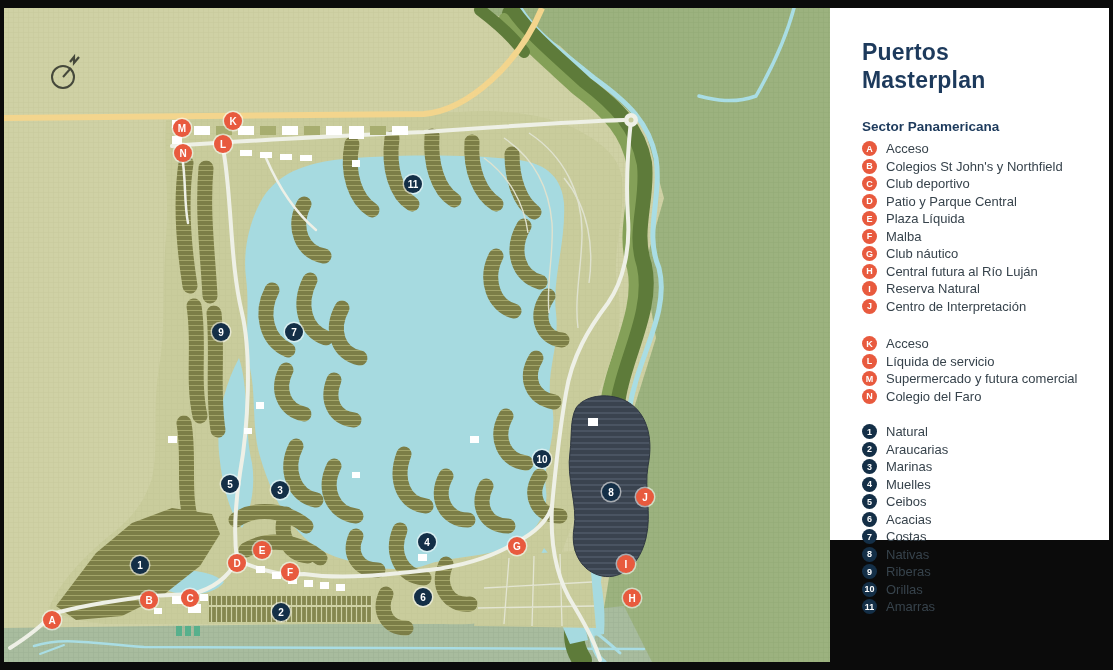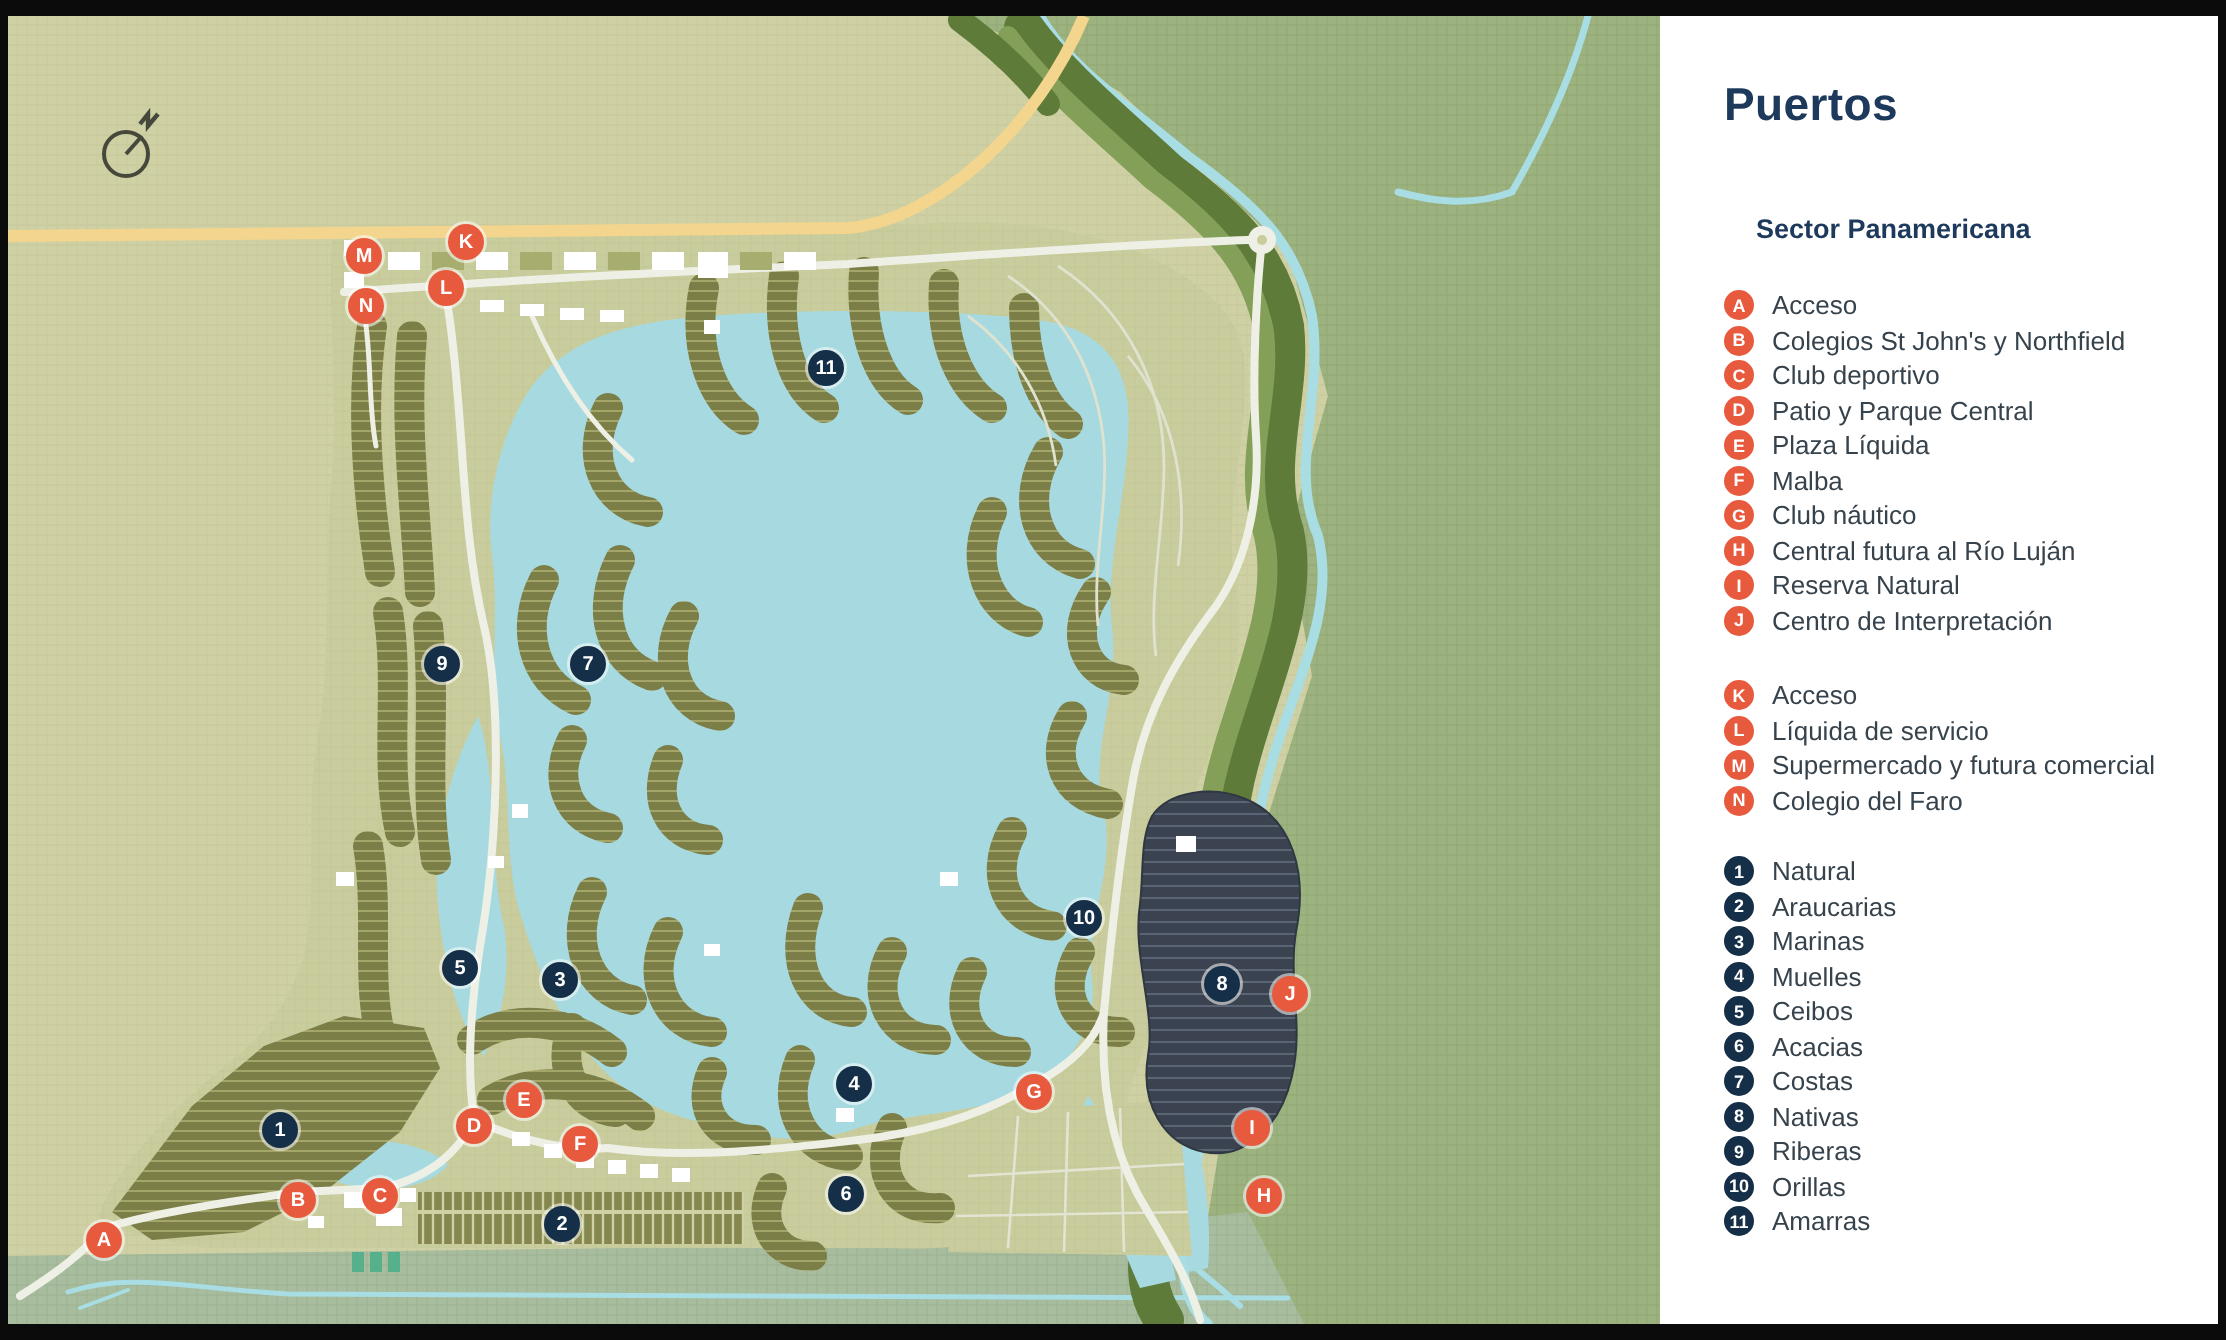--- a/index.html
+++ b/index.html
@@ -14,7 +14,7 @@
           box-shadow:0 0 0 1.5px rgba(255,255,255,.55);}
   .marker.poi{background:#e85a3e;}
   .marker.barrio{background:#142f47;}
-  .panel{position:absolute;left:830px;top:8px;width:279px;height:654px;background:#ffffff;
+  .panel{position:absolute;left:830px;top:8px;width:279px;height:532px;background:#ffffff;
          padding:30px 14px 14px 32px;color:#37434c;}
   .panel h1{margin:0;font-size:23px;line-height:28px;color:#1d3a5c;font-weight:bold;letter-spacing:.2px;}
   .section{margin-top:0;}

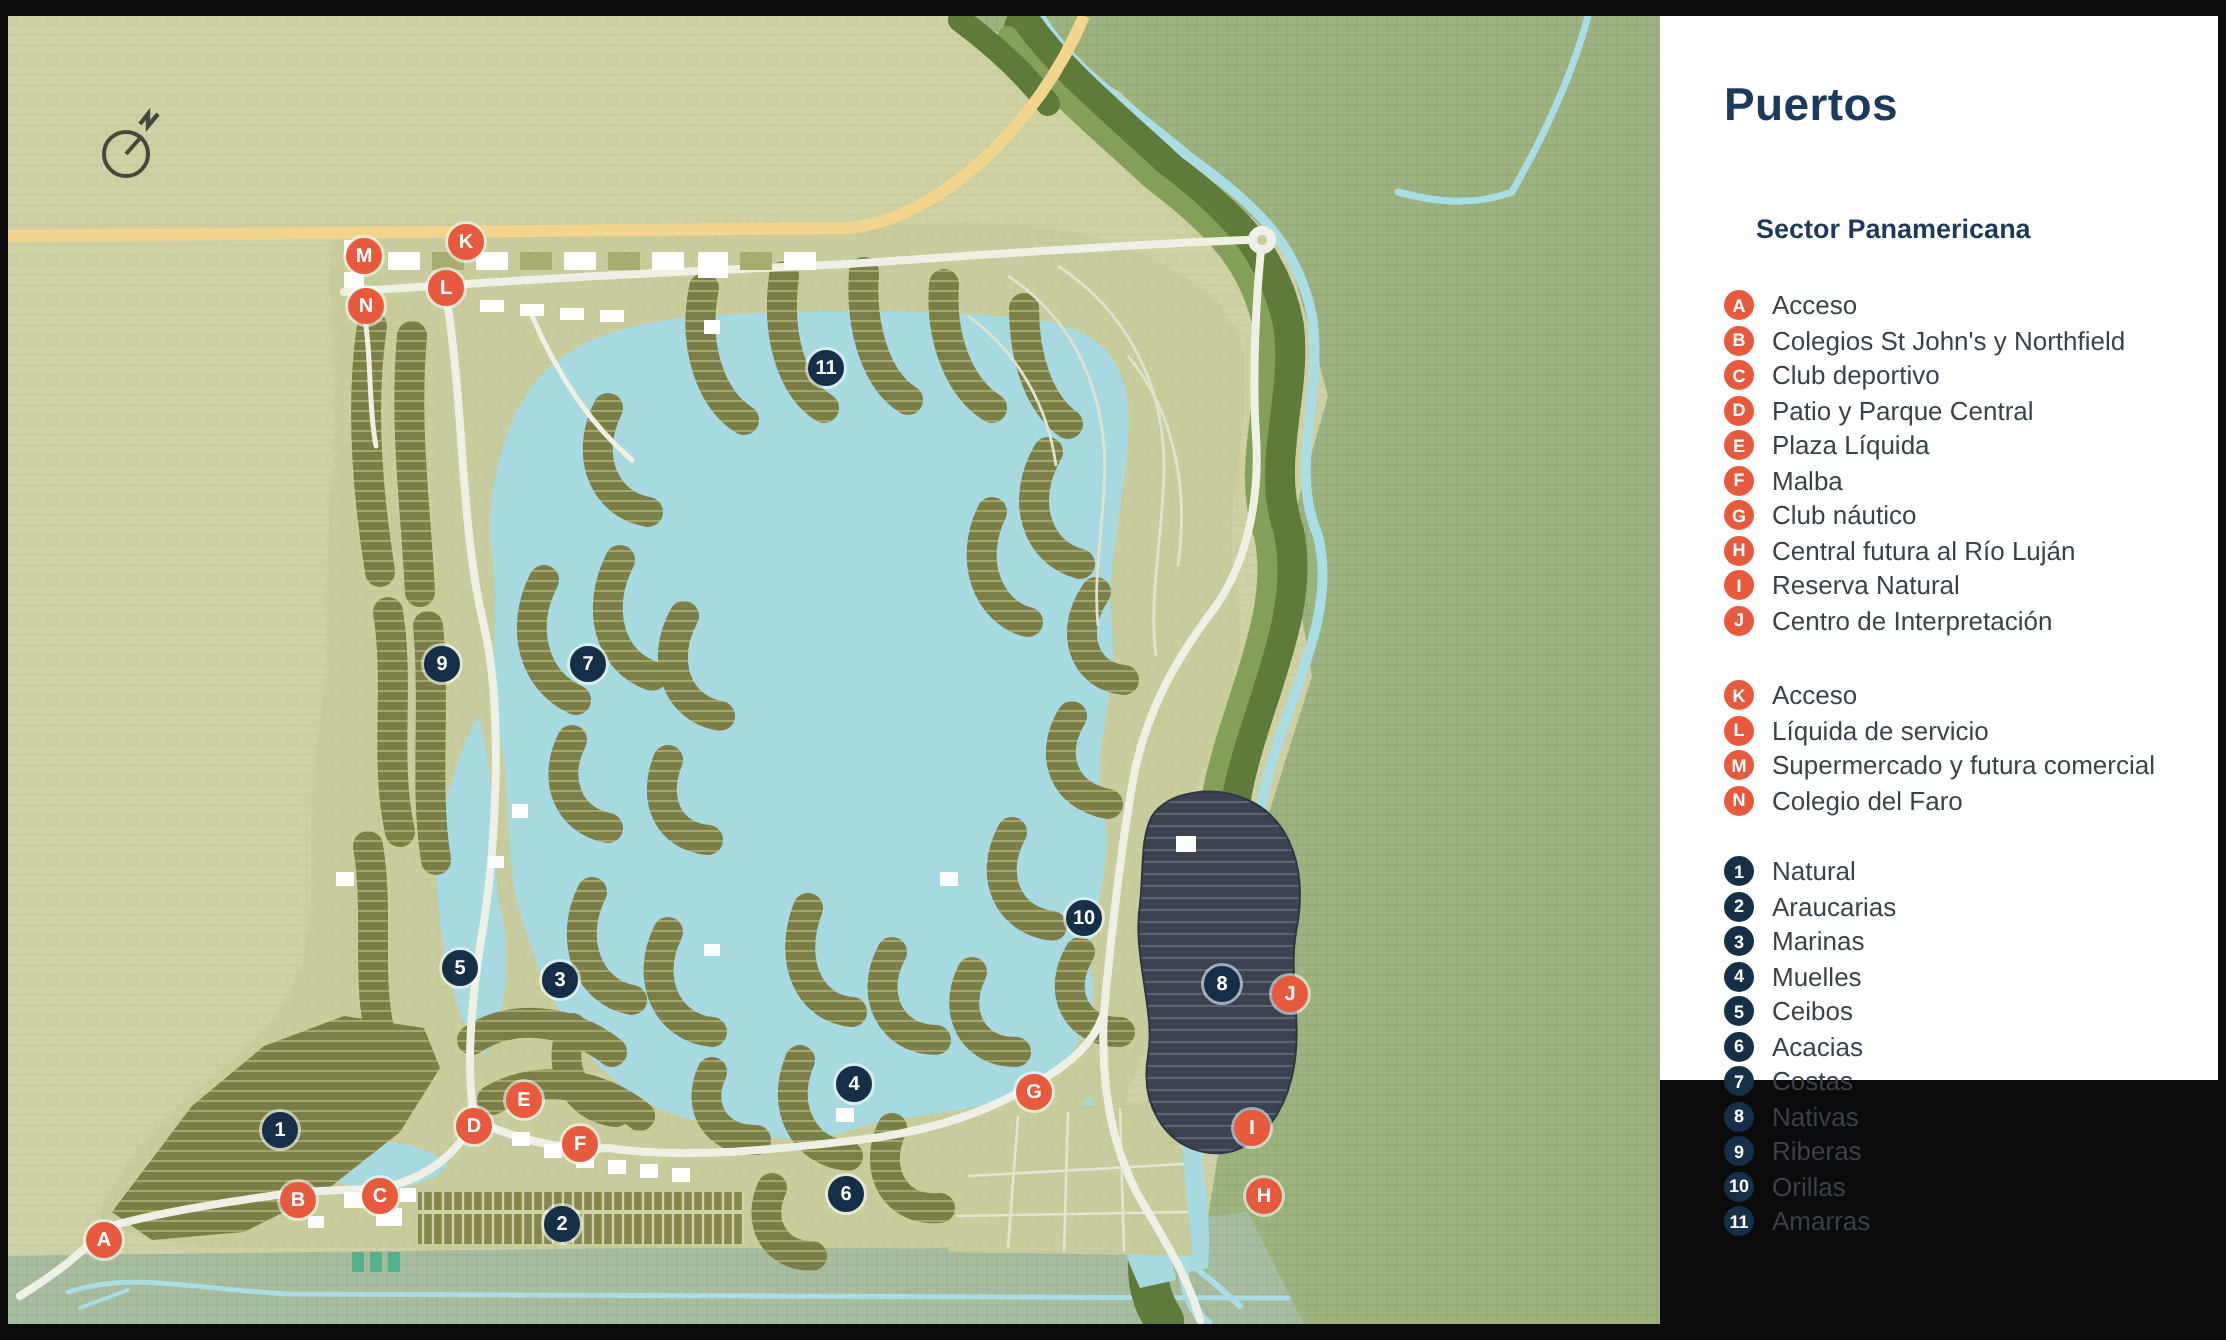--- a/index.html
+++ b/index.html
@@ -249,7 +249,7 @@
 
   <div class="panel">
     <h1><span>Puertos</span><br>
-        </h1>
+        <span>Masterplan</span></h1>
     <div class="sec-pad-title"></div>
     <div id="legend">
         <div class="section">

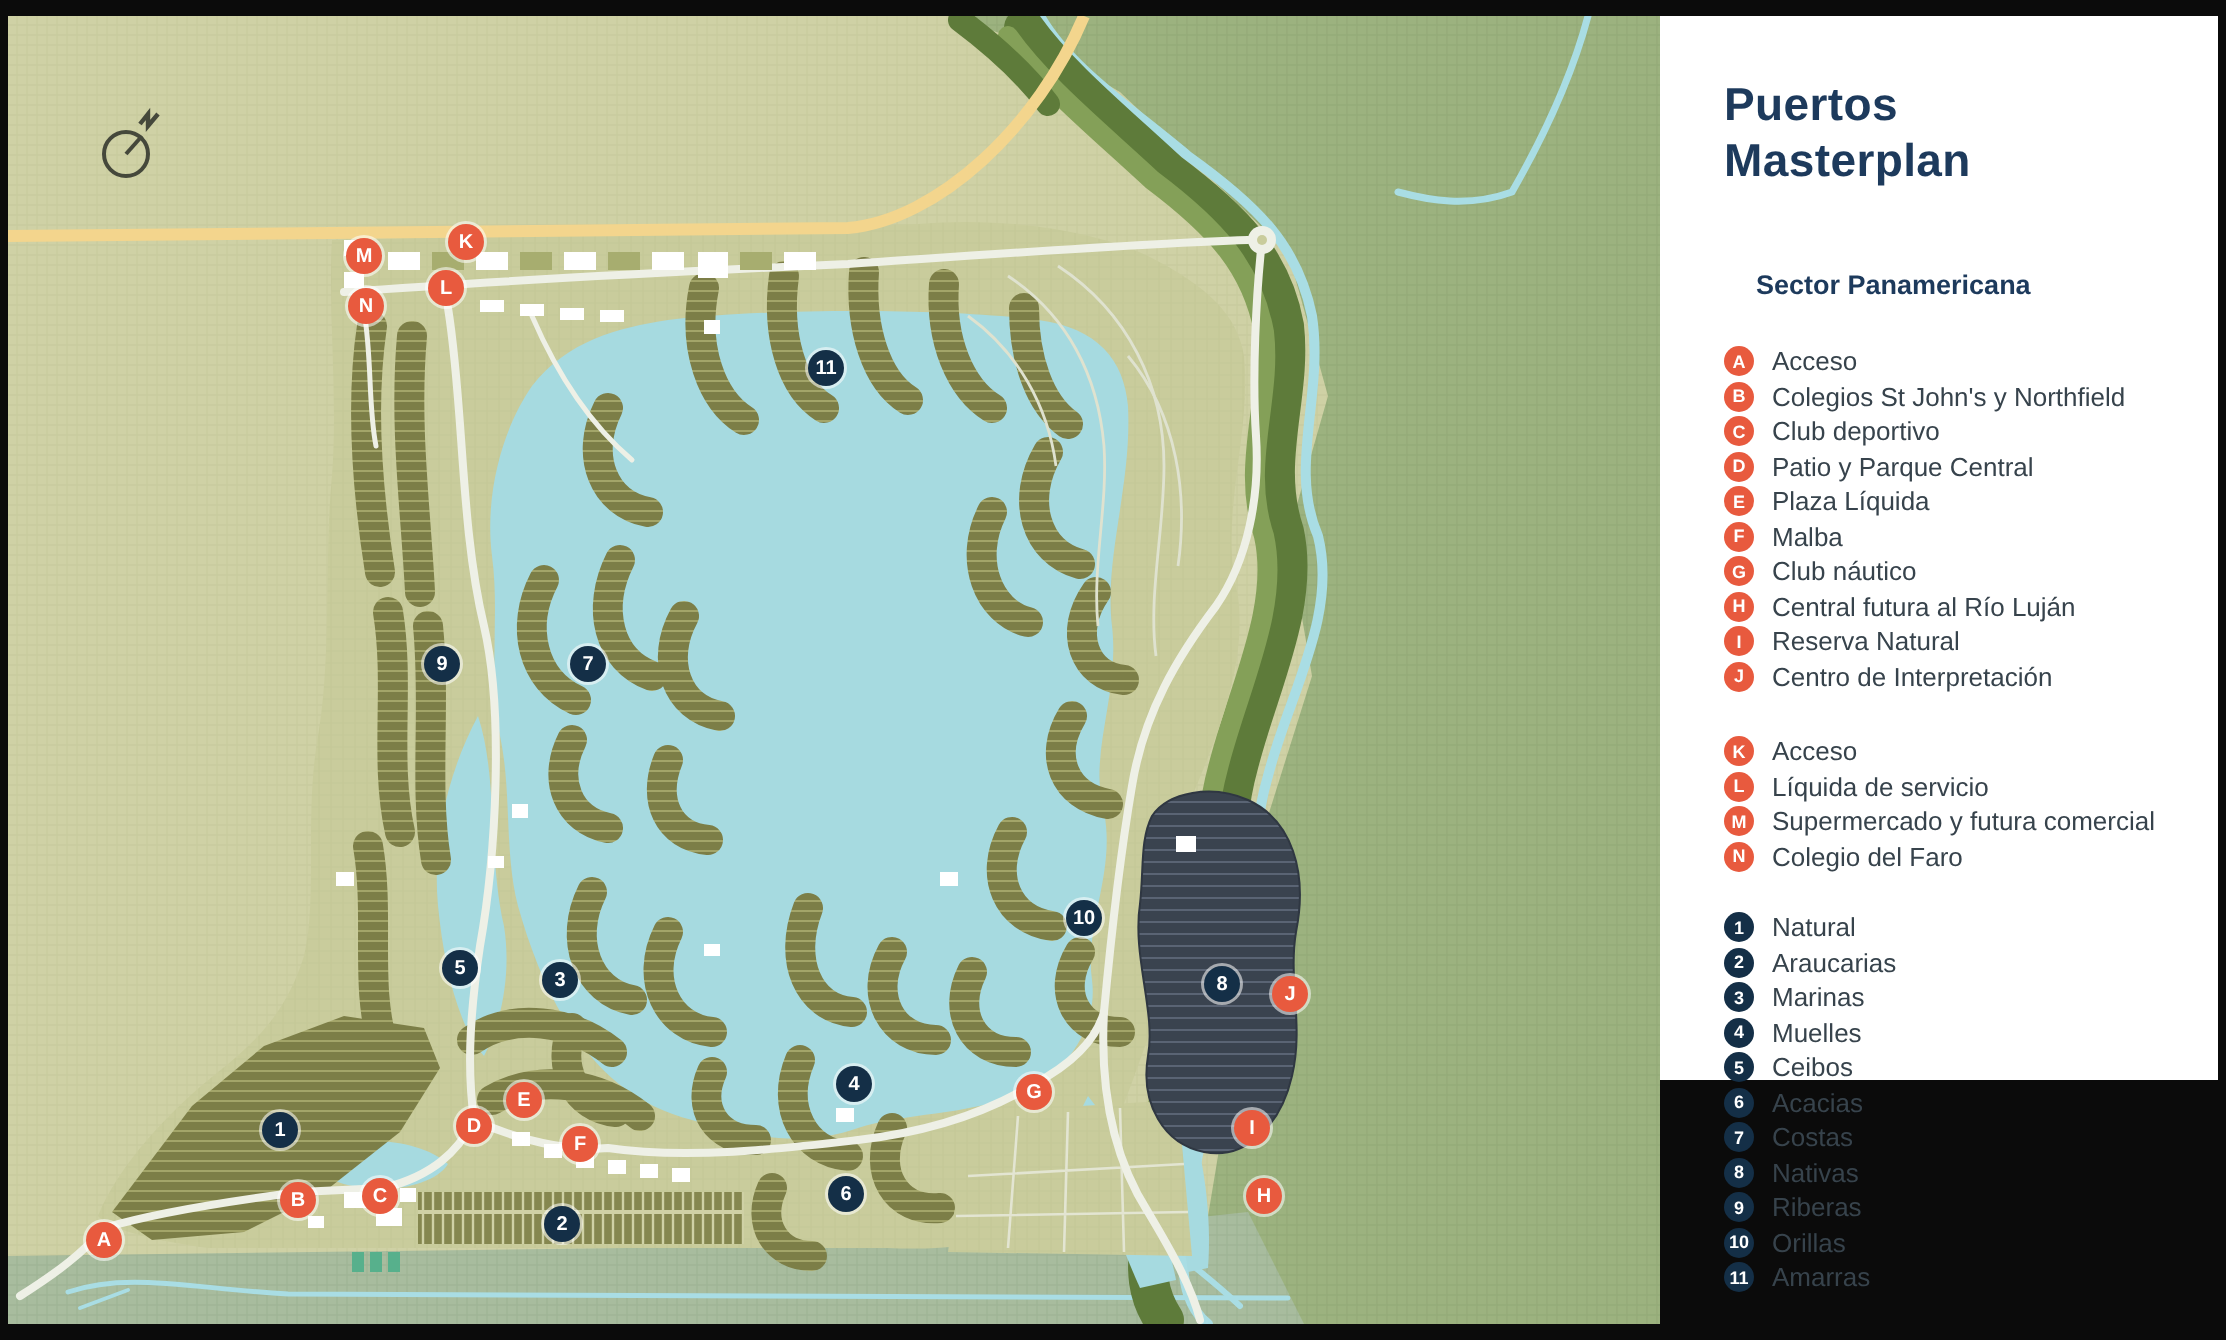--- a/index.html
+++ b/index.html
@@ -18,7 +18,7 @@
          padding:30px 14px 14px 32px;color:#37434c;}
   .panel h1{margin:0;font-size:23px;line-height:28px;color:#1d3a5c;font-weight:bold;letter-spacing:.2px;}
   .section{margin-top:0;}
-  .section h3{margin:16px;font-size:13.5px;color:#1d3a5c;font-weight:bold;}
+  .section h3{margin:0;font-size:13.5px;color:#1d3a5c;font-weight:bold;}
   .legend-row{display:flex;align-items:center;height:17.5px;gap:9px;font-size:13px;}
   .badge{width:15px;height:15px;min-width:15px;border-radius:50%;display:flex;align-items:center;
          justify-content:center;color:#fff;font-size:9px;font-weight:bold;}

